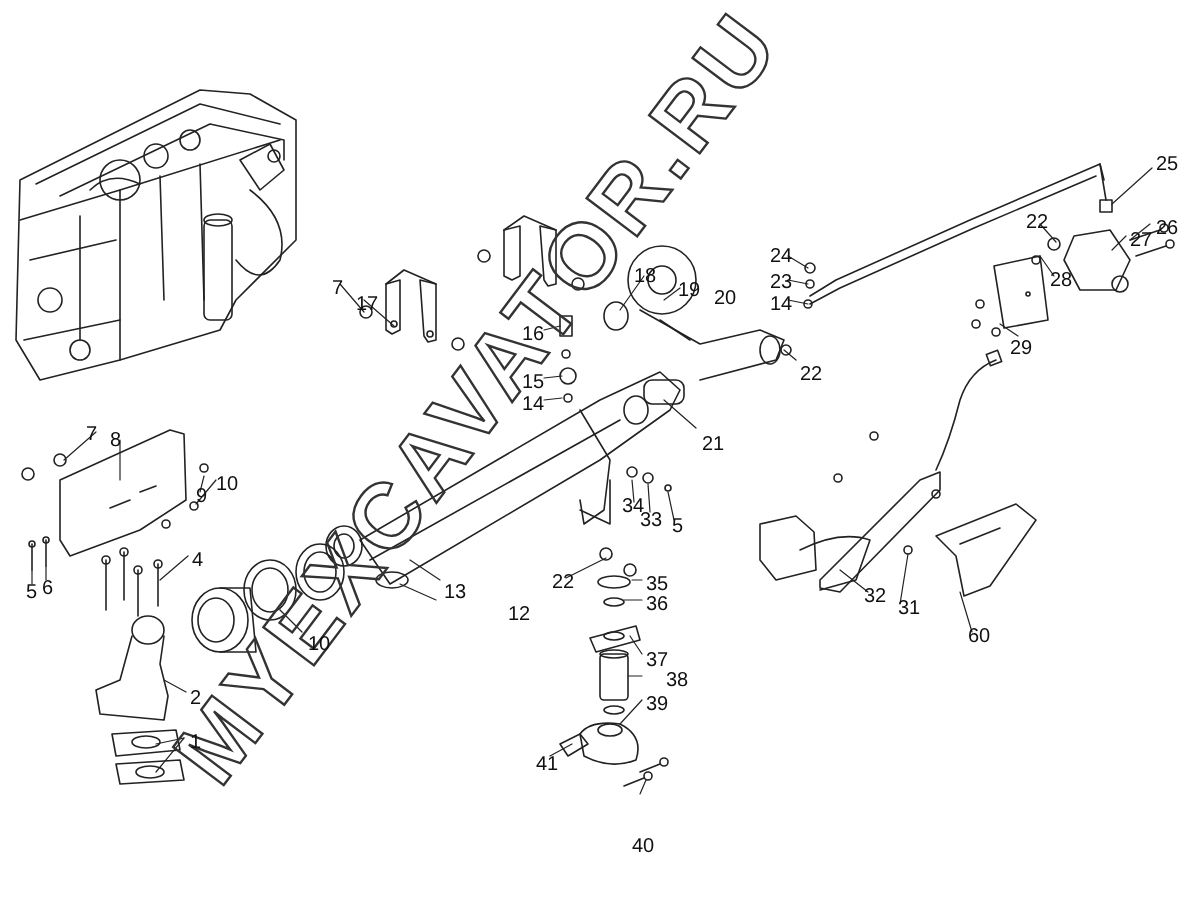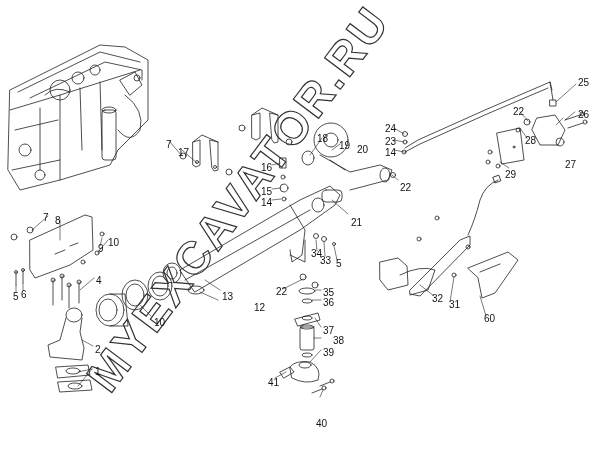--- a/index.html
+++ b/index.html
@@ -275,7 +275,7 @@
       <span class="callout" style="left: 513px; top: 107px;">22</span>
       <span class="callout" style="left: 578px; top: 78px;">25</span>
       <span class="callout" style="left: 578px; top: 110px;">26</span>
-      <span class="callout" style="left: 565px; top: 116px; margin-top: 44px;">27</span>
+      <span class="callout" style="left: 565px; top: 116px;">27</span>
       <span class="callout" style="left: 525px; top: 136px;">28</span>
       <span class="callout" style="left: 505px; top: 170px;">29</span>
       <span class="callout" style="left: 311px; top: 249px;">34</span>

